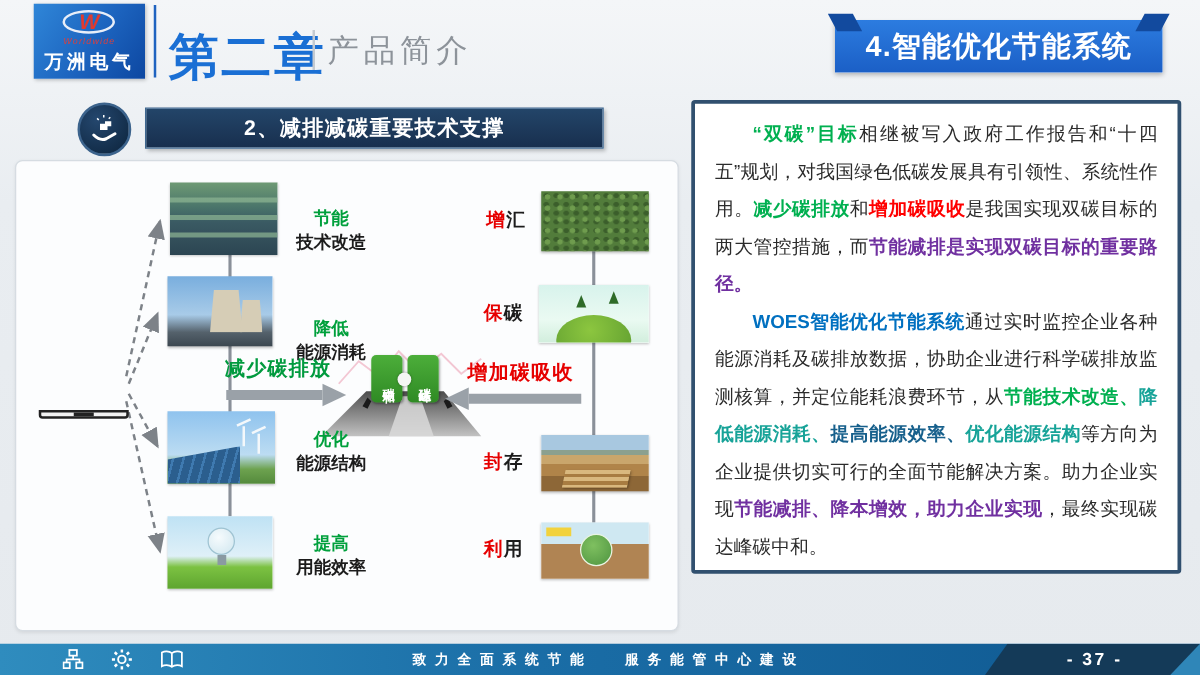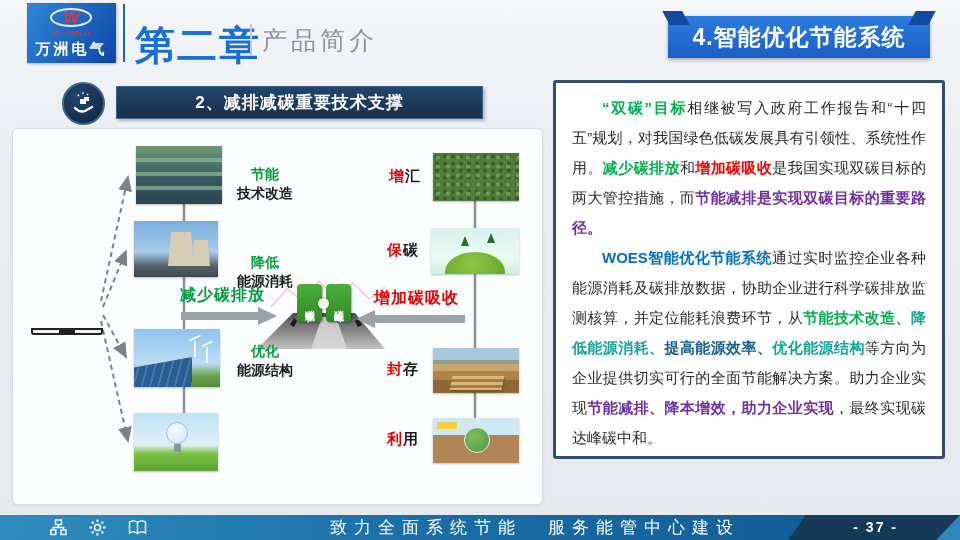--- a/index.html
+++ b/index.html
@@ -221,6 +221,10 @@
     <div class="d-label" style="left:213px;top:213px;">
       <span class="hl">优化</span>
       <span>能源结构</span>
+    </div>
+    <div class="d-label" style="left:213px;top:296px;">
+      <span class="hl">提高</span>
+      <span>用能效率</span>
     </div>
 
     <div class="txt-reduce">减少碳排放</div>

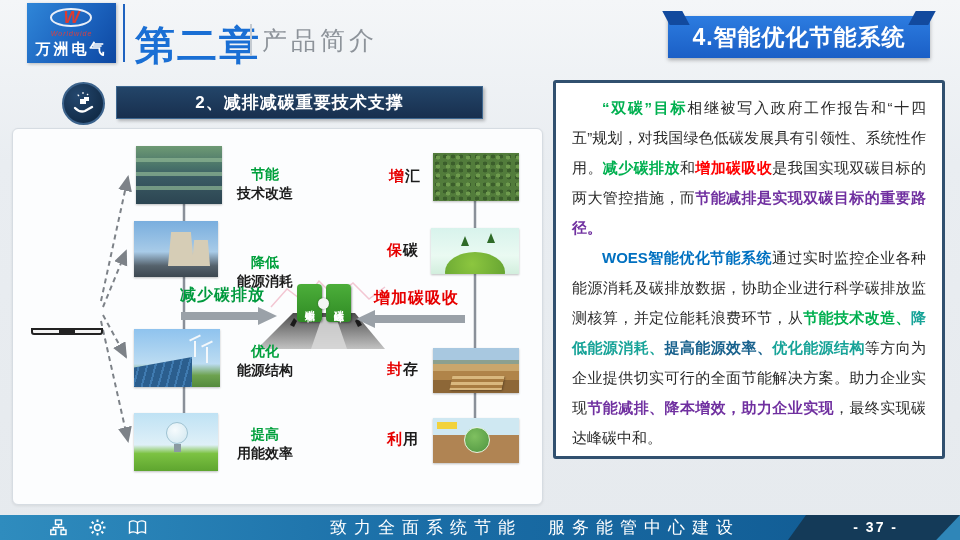--- a/index.html
+++ b/index.html
@@ -106,7 +106,7 @@
     background:linear-gradient(90deg,#2f8cbe 0%,#1a6da6 45%,#0f5890 100%); }
   .footer-icons { position:absolute; left:50px; top:4px; display:flex; gap:22px; align-items:center; }
   .footer-slogan { position:absolute; left:330px; top:0; height:25px; display:flex; gap:26px; align-items:center; }
-  .footer-slogan span { color:#fff; font-size:17px; font-weight:normal; letter-spacing:7px; white-space:nowrap; }
+  .footer-slogan span { color:#fff; font-size:11px; font-weight:bold; letter-spacing:7px; white-space:nowrap; }
   .page-zone { position:absolute; right:0; top:0; width:172px; height:25px; background:#143a58;
     clip-path:polygon(18px 0,100% 0,100% 100%,0 100%); }
   .page-zone::after { content:""; position:absolute; right:0; top:0; width:34px; height:25px; background:#2f86b8;

